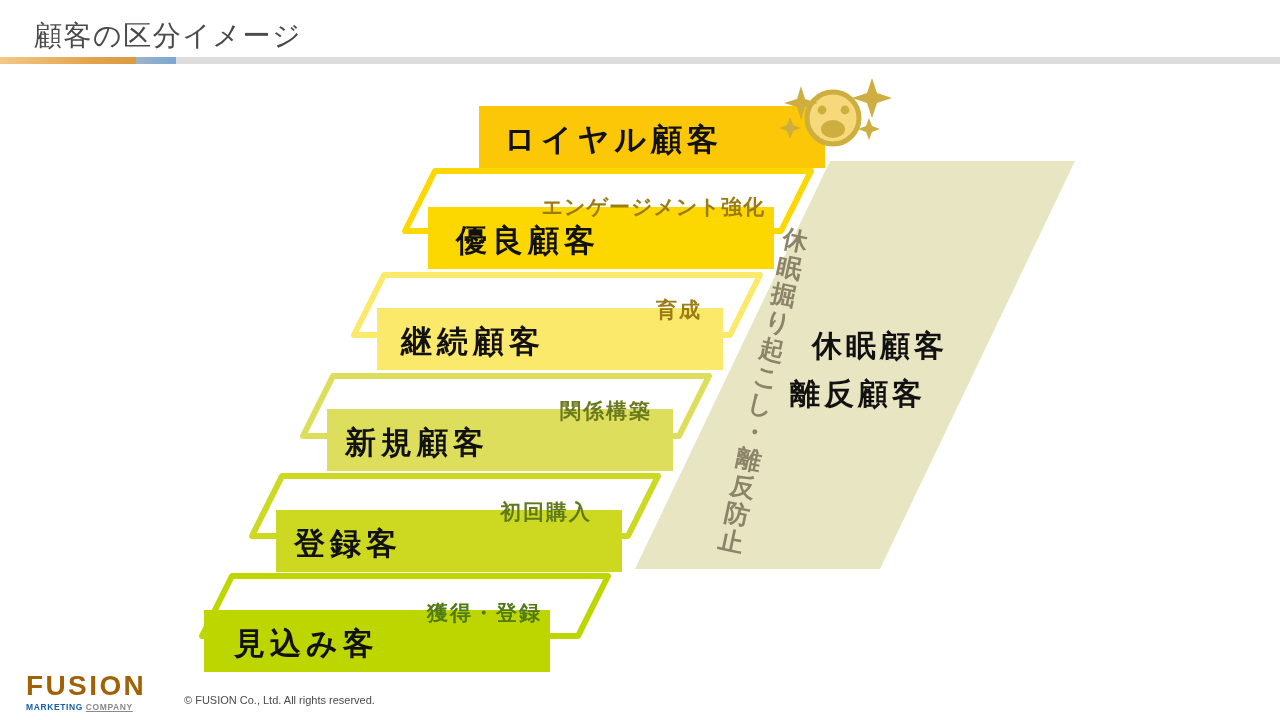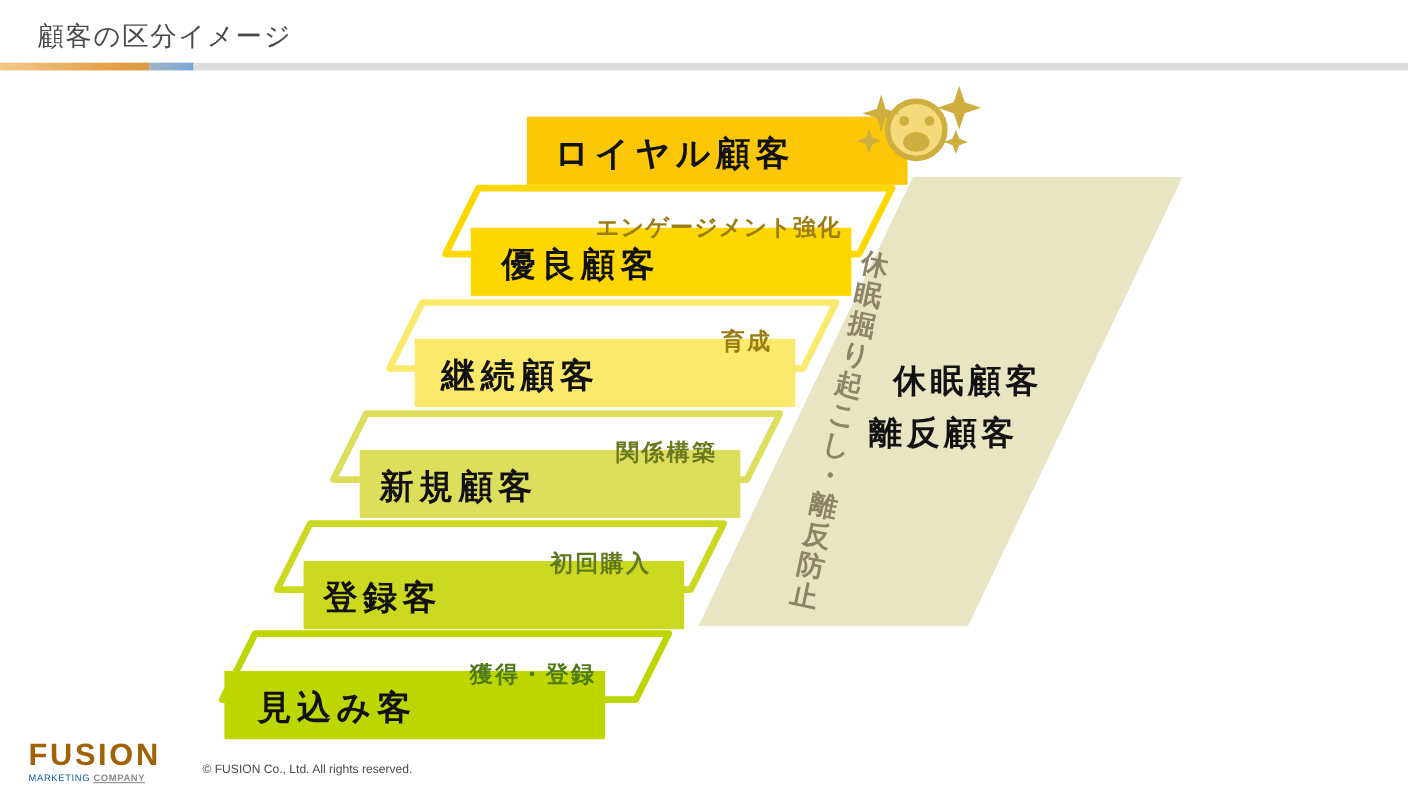--- a/index.html
+++ b/index.html
@@ -20,7 +20,7 @@
     position: absolute;
     left: 34px;
     top: 17px;
-    font-size: 24px;
+    font-size: 28px;
     color: #4a4a4a;
     letter-spacing: 1.5px;
     font-weight: 400;

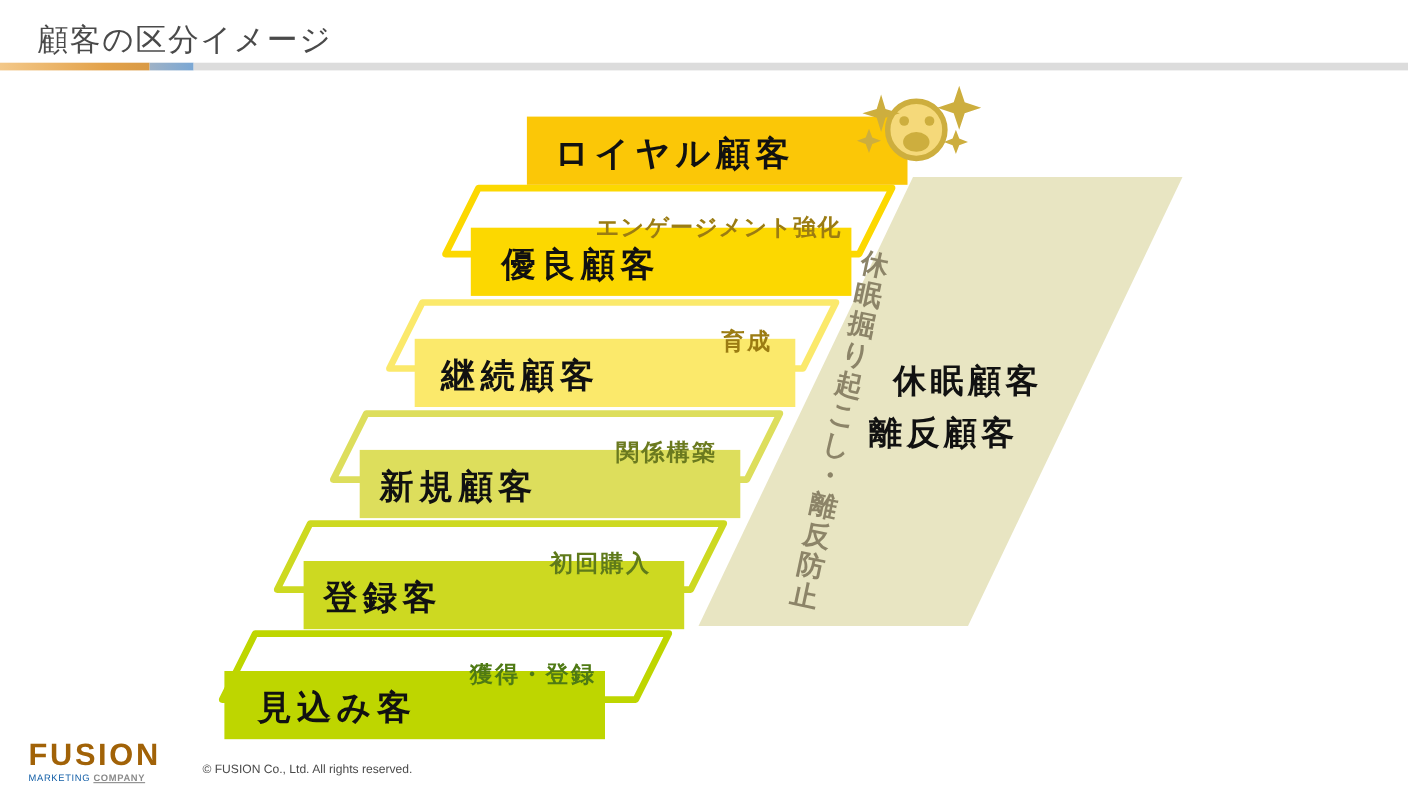--- a/index.html
+++ b/index.html
@@ -88,7 +88,7 @@
     line-height: 1;
     white-space: nowrap;
   }
-  #logo-tagline .mk { color: #1560a8; font-weight: 400; }
+  #logo-tagline .mk { color: #1560a8; font-weight: 700; }
   #logo-tagline .co { color: #8a8a8a; font-weight: 600; text-decoration: underline; }
   #copyright {
     position: absolute;

